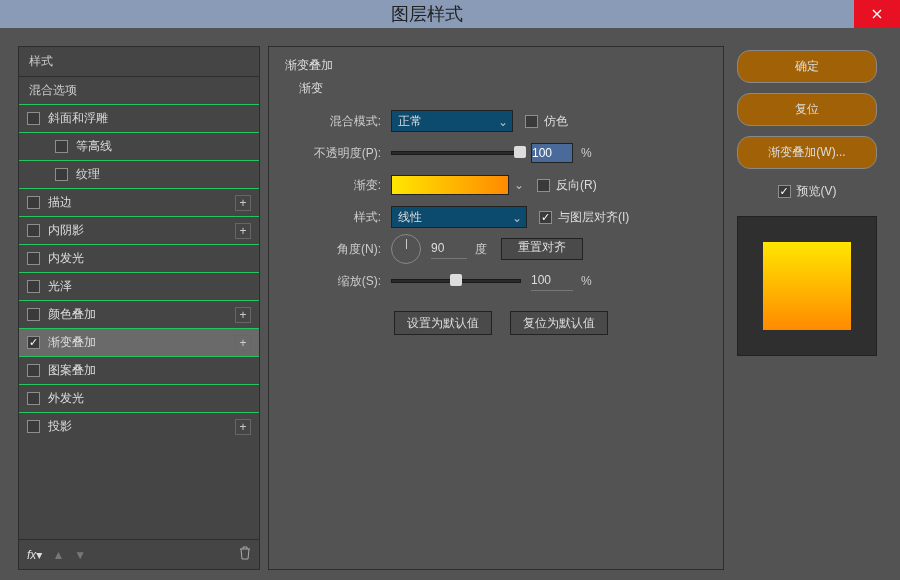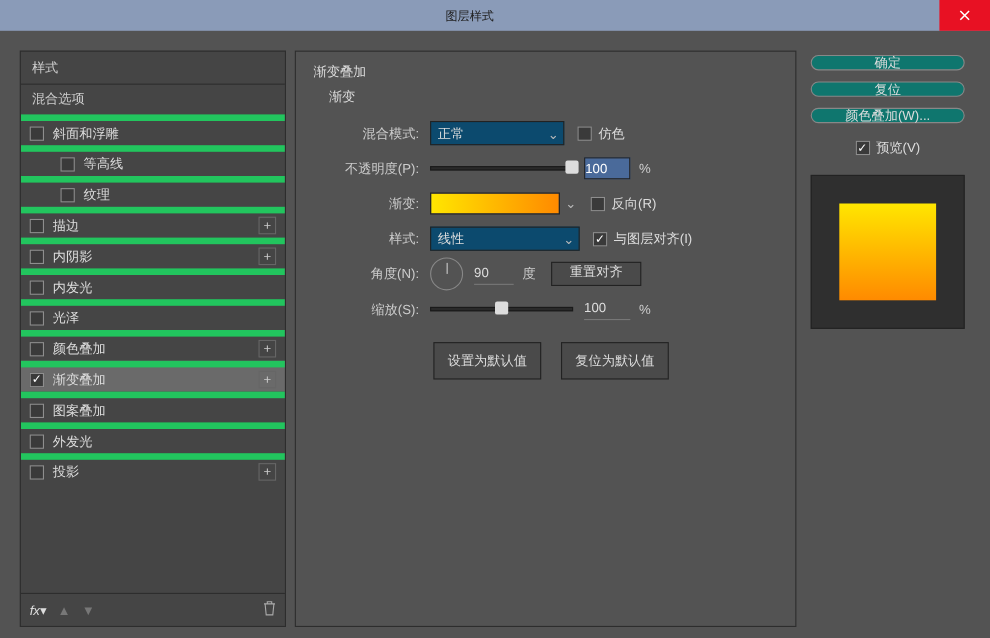--- a/index.html
+++ b/index.html
@@ -5,7 +5,7 @@
 *{box-sizing:border-box;margin:0;padding:0;font-family:"Microsoft YaHei",sans-serif;font-size:12px;color:#ddd;user-select:none}
 body{background:#535353;width:900px;height:580px;overflow:hidden}
 .titlebar{height:28px;background:#8a9bb8;display:flex;align-items:center;position:relative}
-.titlebar .title{flex:1;text-align:center;color:#222;font-size:11px}
+.titlebar .title{flex:1;text-align:center;color:#222;font-size:18px}
 .close-btn{width:46px;height:28px;background:#e81123;display:flex;align-items:center;justify-content:center;cursor:pointer}
 .close-btn svg{width:10px;height:10px}
 .dialog-body{padding:18px 18px 10px 18px;display:flex;gap:8px;height:552px}

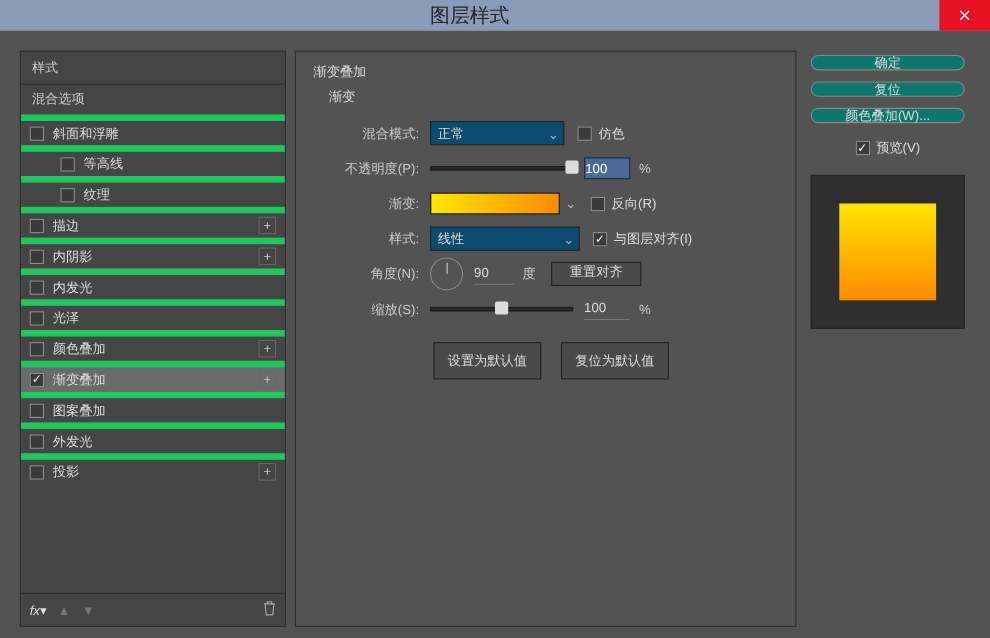--- a/index.html
+++ b/index.html
@@ -47,7 +47,7 @@
 .defaults{display:flex;justify-content:center;gap:18px;margin-top:14px}
 .btn-def{height:34px;padding:0 12px;border:1px solid #222;background:#4a4a4a;display:flex;align-items:center}
 .right-panel{width:150px;display:flex;flex-direction:column;gap:10px;align-items:center;padding-top:4px}
-.pill{width:140px;height:14px;border:1px solid #888;border-radius:13px;display:flex;align-items:center;justify-content:center;color:#eee;background:#0f766e}
+.pill{width:140px;height:33px;border:1px solid #888;border-radius:13px;display:flex;align-items:center;justify-content:center;color:#eee;background:#a16207}
 .prev-row{display:flex;align-items:center;margin-top:4px}
 .preview-box{width:140px;height:140px;border:1px solid #222;background:#2f2f2f;display:flex;align-items:center;justify-content:center;margin-top:6px}
 .preview-sw{width:88px;height:88px;background:linear-gradient(180deg,#ffe600 0%,#ff8a00 100%)}

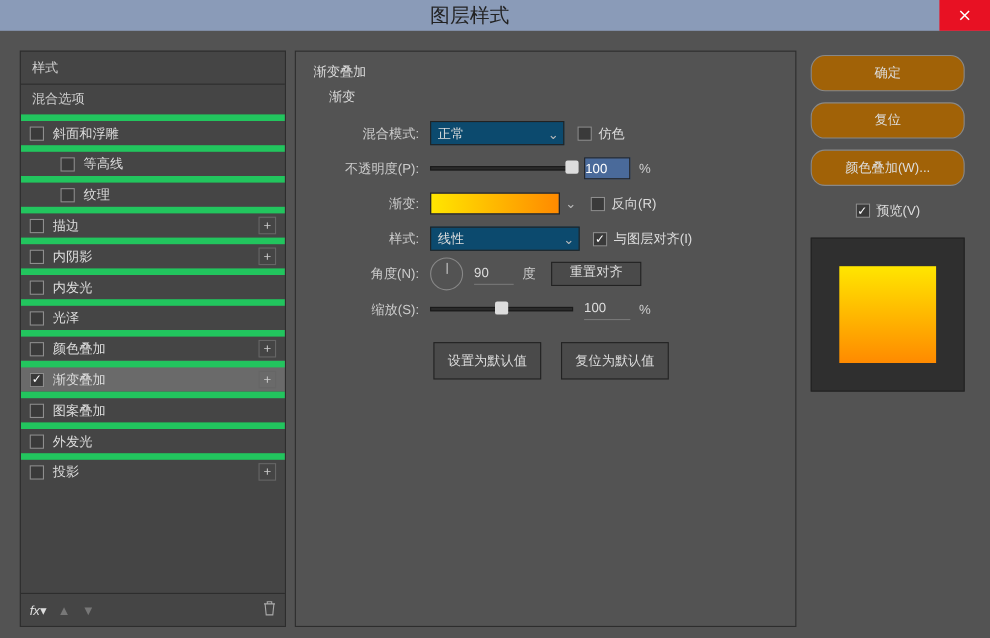--- a/index.html
+++ b/index.html
@@ -13,7 +13,7 @@
 .lp-top{flex:1;overflow:hidden}
 .lp-header{padding:6px 10px;color:#ccc}
 .lp-sub{padding:5px 10px;border-top:1px solid #2d2d2d;color:#ccc}
-.row{display:flex;align-items:center;height:28px;padding:0 8px;border-top:6px solid #22c55e;position:relative}
+.row{display:flex;align-items:center;height:28px;padding:0 8px;border-top:1px solid #22c55e;position:relative}
 .row.indent{padding-left:36px}
 .row .cb{width:13px;height:13px;border:1px solid #8e8e8e;background:#3a3a3a;margin-right:8px;display:flex;align-items:center;justify-content:center}
 .row .cb.checked::after{content:"✓";font-size:11px;color:#fff;line-height:1}

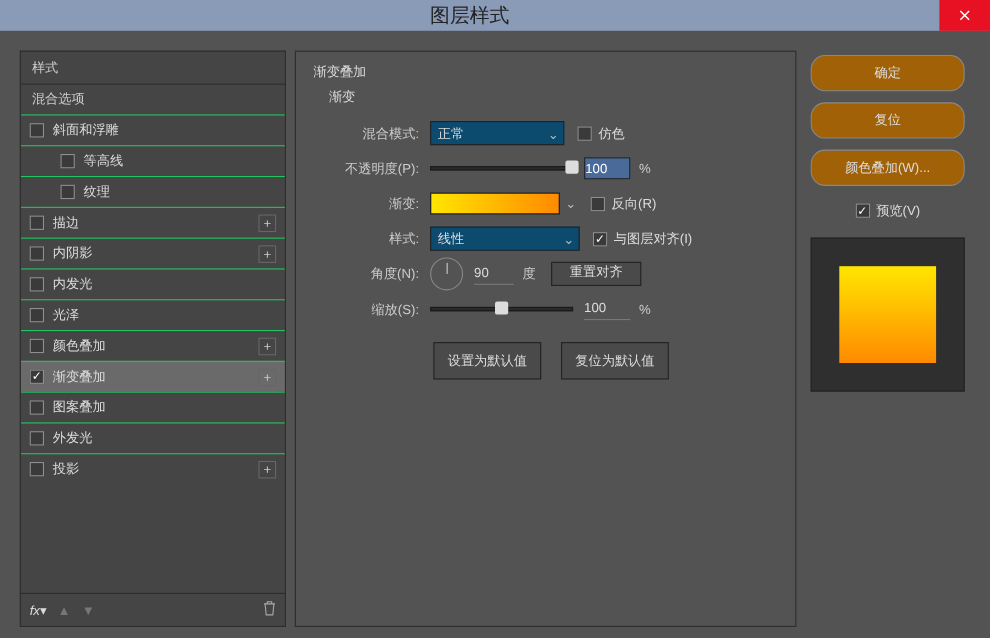--- a/index.html
+++ b/index.html
@@ -223,7 +223,7 @@
         <span>复位</span>
       </div>
     <div class="pill">
-        <span>颜色叠加(W)...</span>
+        <span>渐变叠加(W)...</span>
       </div>
     <div class="prev-row">
       <div class="cb2 checked" style="margin-left:0"></div>

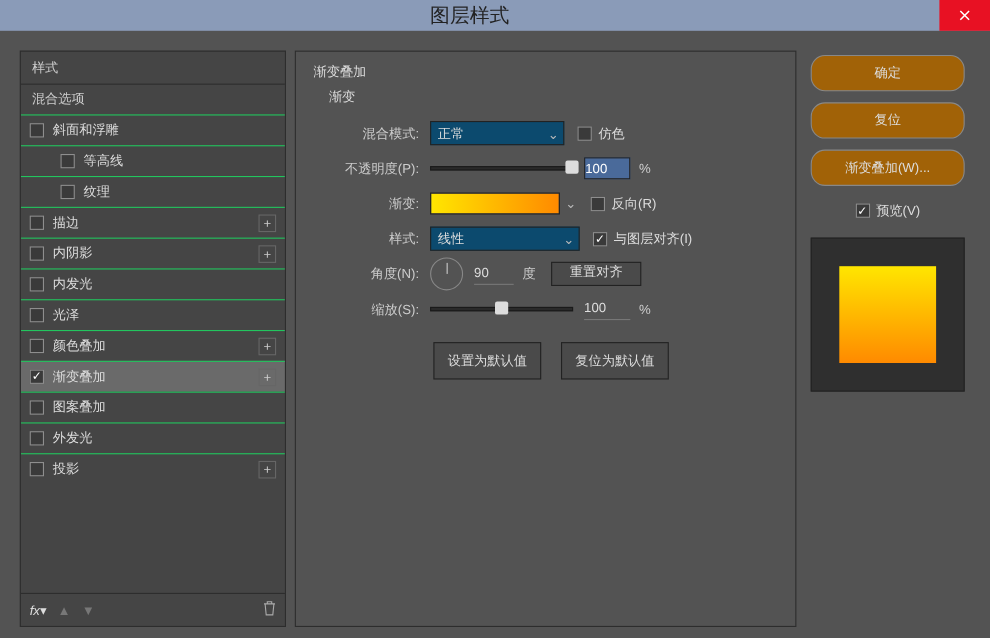--- a/index.html
+++ b/index.html
@@ -45,7 +45,7 @@
 .angle-dial .needle{position:absolute;left:50%;top:4px;width:1px;height:10px;background:#ccc}
 .btn-sm{height:22px;padding:0 16px;border:1px solid #222;background:#4a4a4a;display:flex;margin-left:14px}
 .defaults{display:flex;justify-content:center;gap:18px;margin-top:14px}
-.btn-def{height:34px;padding:0 12px;border:1px solid #222;background:#4a4a4a;display:flex;align-items:center}
+.btn-def{height:24px;padding:0 12px;border:1px solid #222;background:#4a4a4a;display:flex;align-items:center}
 .right-panel{width:150px;display:flex;flex-direction:column;gap:10px;align-items:center;padding-top:4px}
 .pill{width:140px;height:33px;border:1px solid #888;border-radius:13px;display:flex;align-items:center;justify-content:center;color:#eee;background:#a16207}
 .prev-row{display:flex;align-items:center;margin-top:4px}

